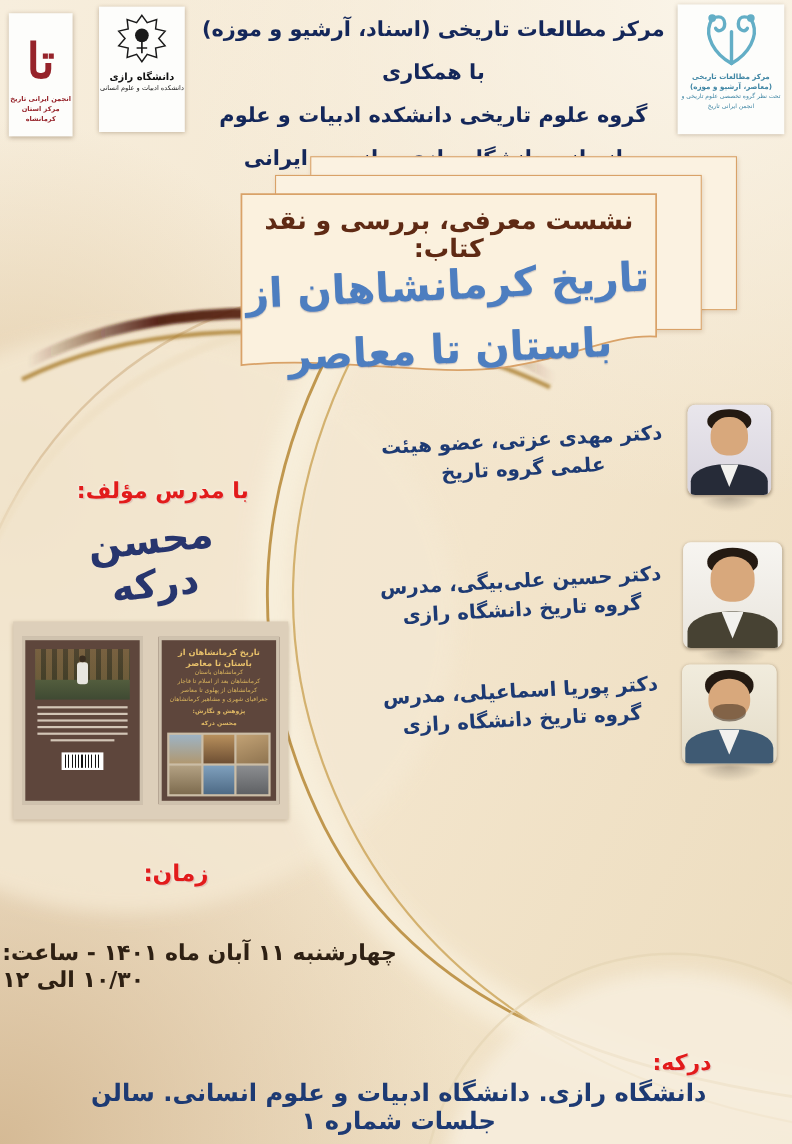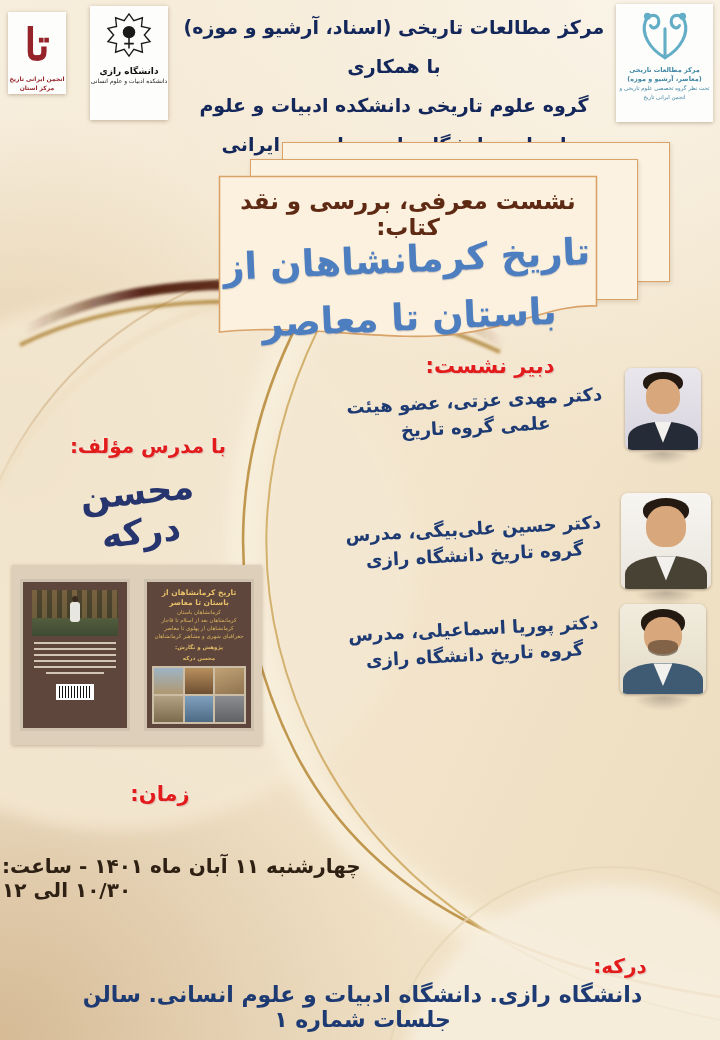--- a/index.html
+++ b/index.html
@@ -17,7 +17,7 @@
 
   
   .logo-card { position:absolute; background:#fdfdfb; box-shadow:0 1px 4px rgba(90,60,30,.35); text-align:center; overflow:hidden; }
-  .logo-assoc { left:8px; top:12px; width:58px; height:82px; padding-top:4px; }
+  .logo-assoc { left:8px; top:12px; width:58px; height:112px; padding-top:16px; }
   .assoc-glyph { font-family:"DejaVu Serif", serif; font-weight:bold; color:#96232a; font-size:44px; line-height:58px; }
   .assoc-line { color:#96232a; font-size:6px; font-weight:bold; line-height:9px; }
   .logo-univ { left:90px; top:6px; width:78px; height:114px; padding-top:6px; }

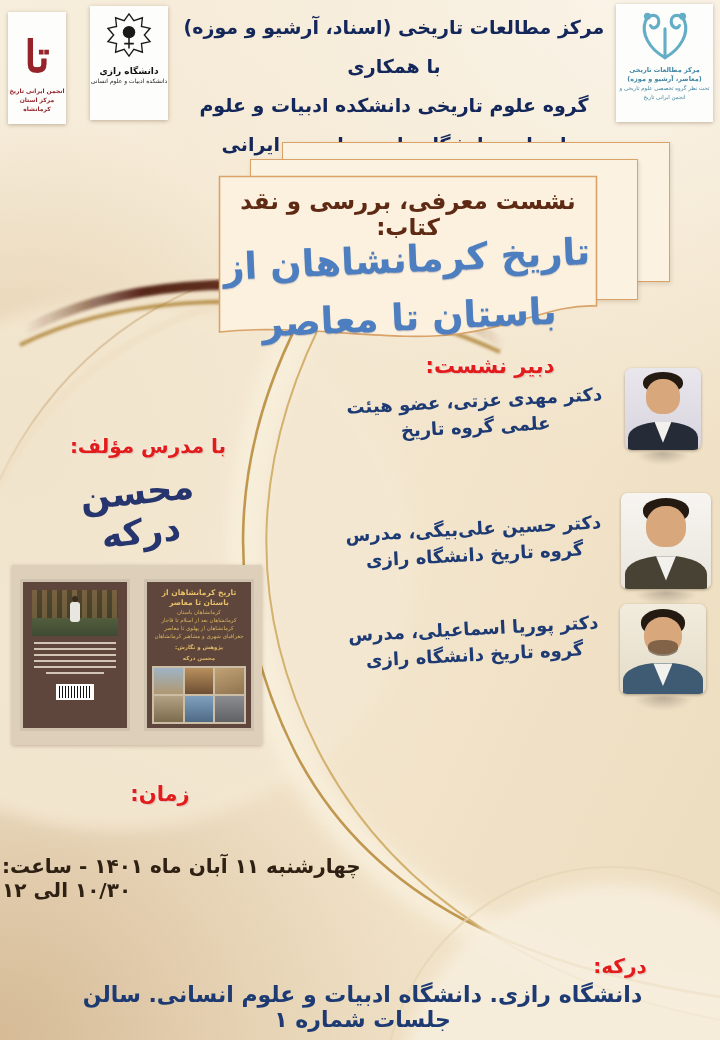--- a/index.html
+++ b/index.html
@@ -170,7 +170,6 @@
     </div>
   </div>
 
-  <div class="red-label" style="left:395px; top:354px; width:190px; font-size:21px;">دبیر نشست:</div>
 
   <div class="photo" style="left:625px; top:368px; width:76px; height:82px; background:linear-gradient(180deg,#e9e6ec,#d8d4de);">
     <div class="hair"></div>

